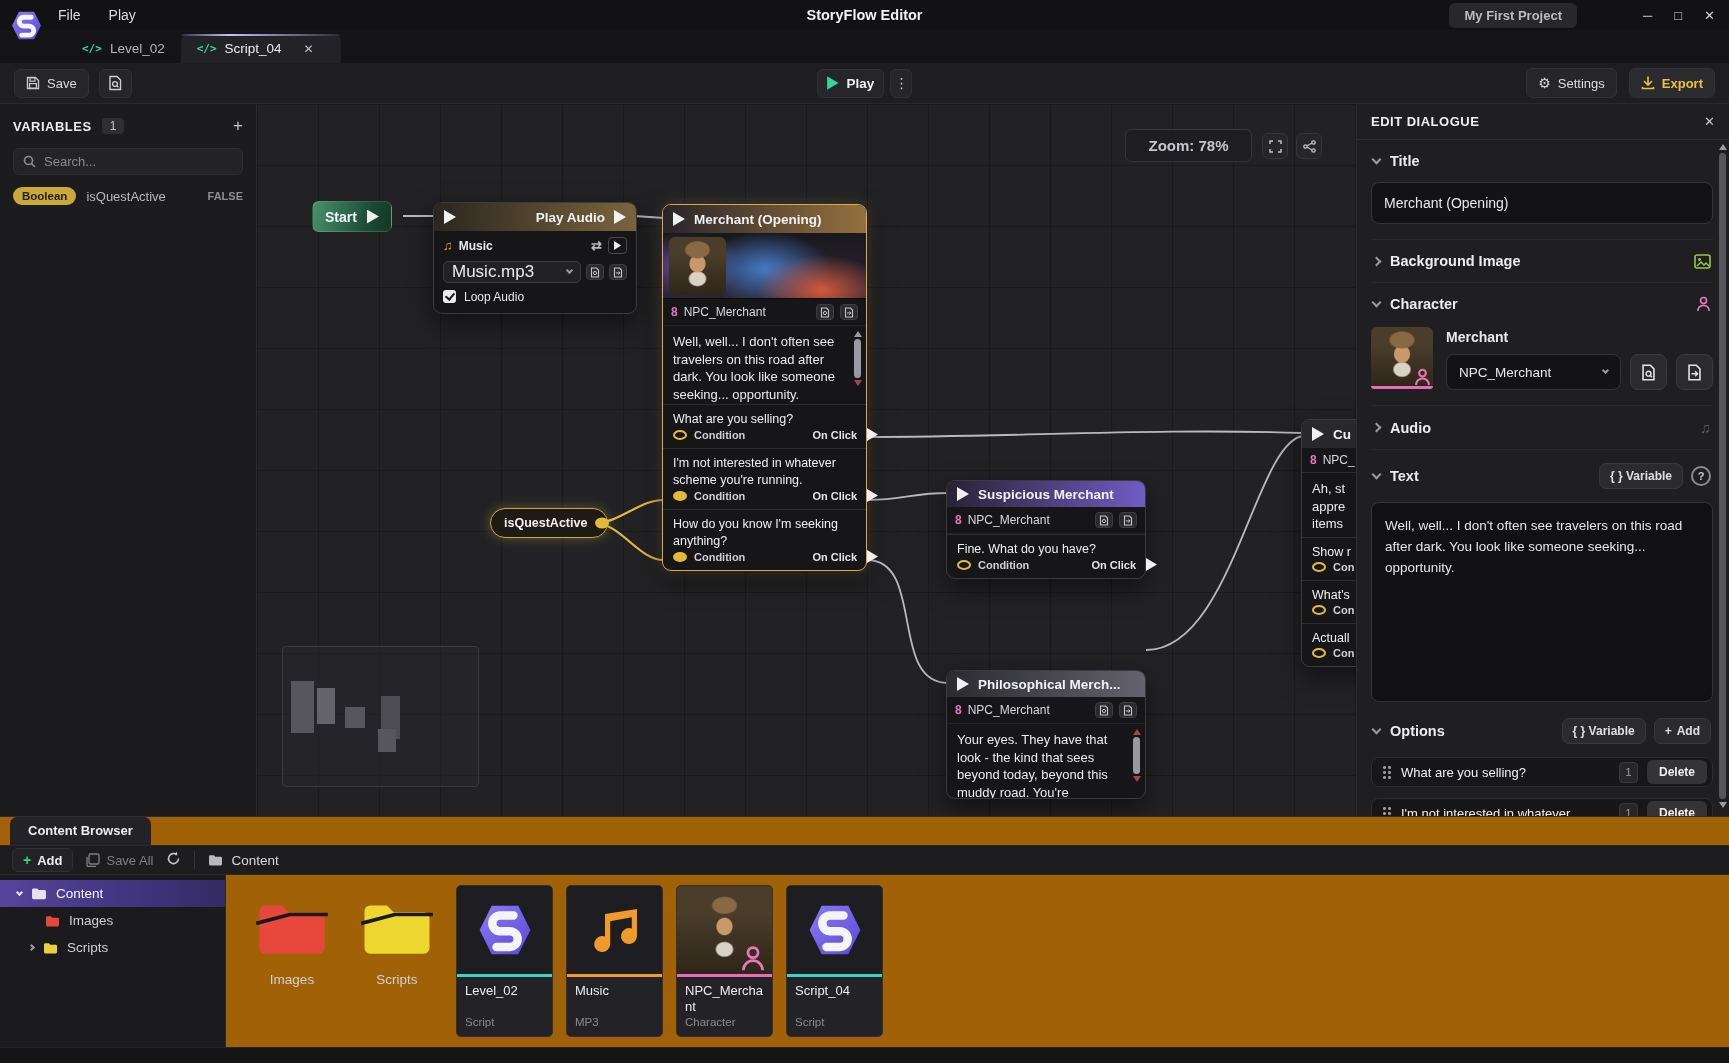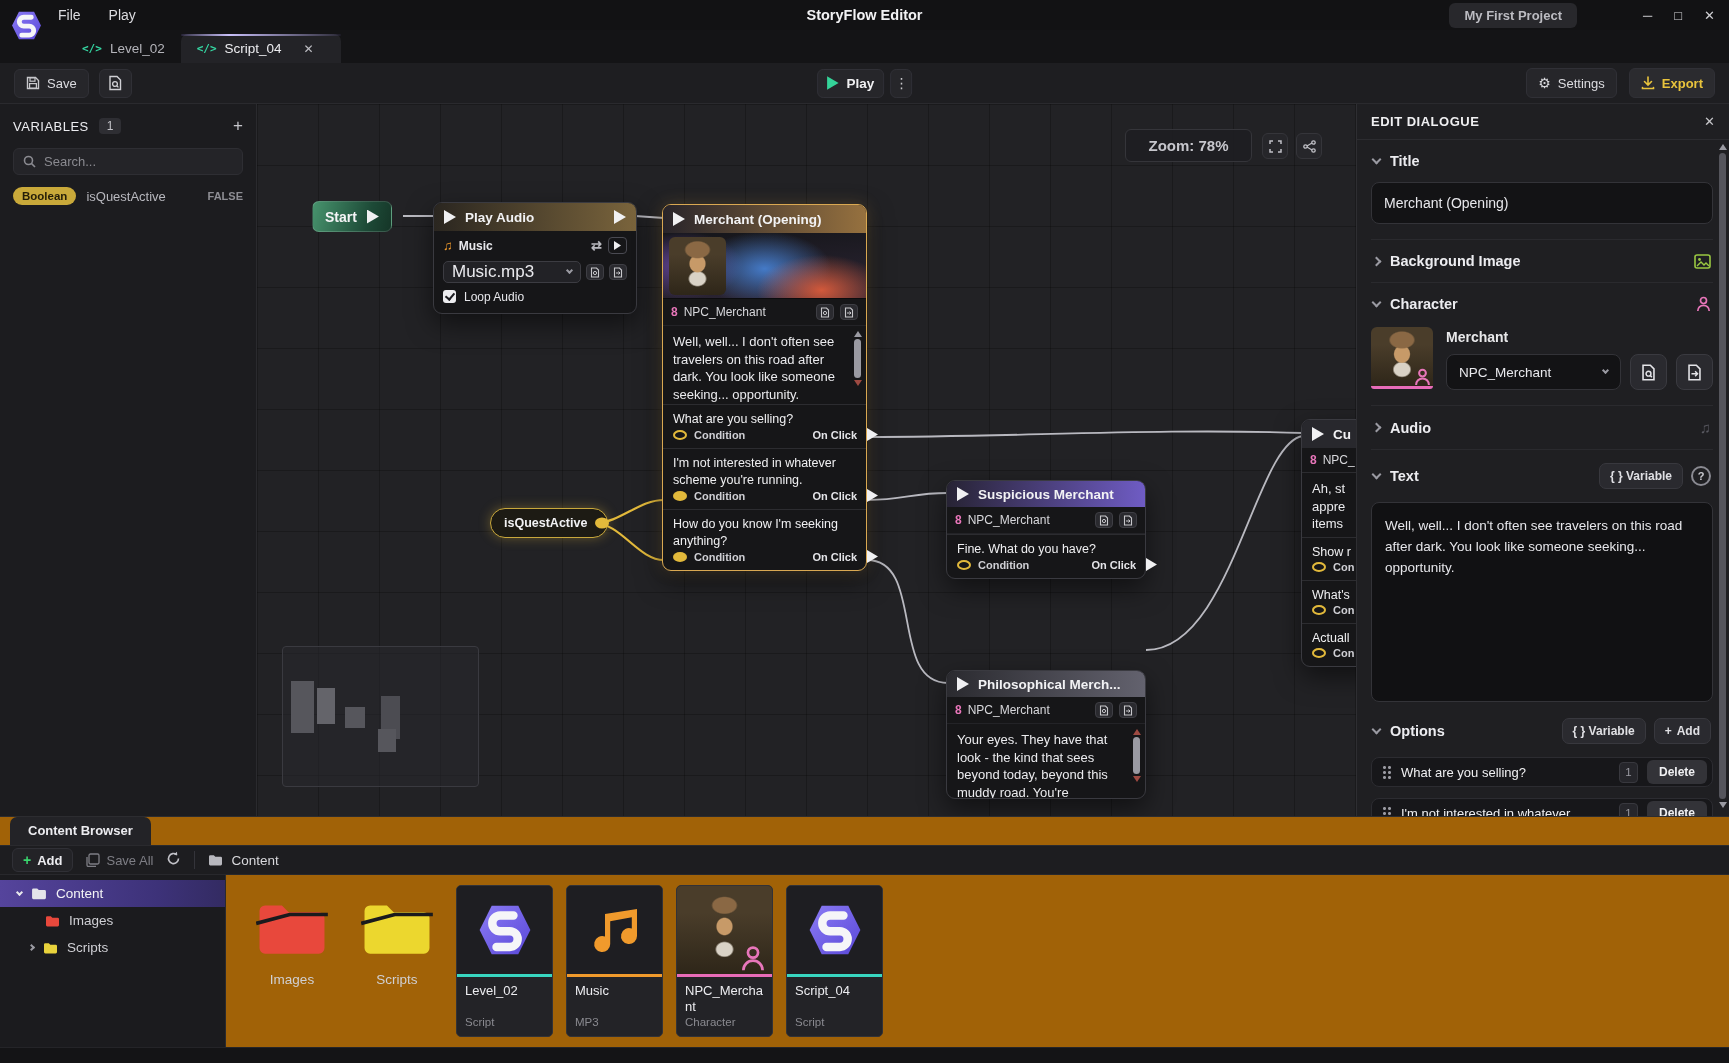--- a/index.html
+++ b/index.html
@@ -41,7 +41,7 @@
   
   .sidebar{width:257px;background:#1c1c1f;border-right:1px solid #2a2a2e;padding:12px 13px;flex:none}
   .sb-head{display:flex;align-items:center;gap:10px}
-  .sb-title{font-size:13px;font-weight:normal;letter-spacing:.5px;color:#ececf0}
+  .sb-title{font-size:13px;font-weight:bold;letter-spacing:.5px;color:#ececf0}
   .count-badge{background:#2e2e33;border-radius:4px;padding:1px 8px;font-size:12px;color:#c2c2c8}
   .sb-plus{margin-left:auto;color:#c6c6cc;font-size:17px}
   .searchbox{margin-top:12px;background:#242428;border:1px solid #2e2e33;border-radius:6px;height:27px;display:flex;align-items:center;gap:8px;padding:12px 9px}

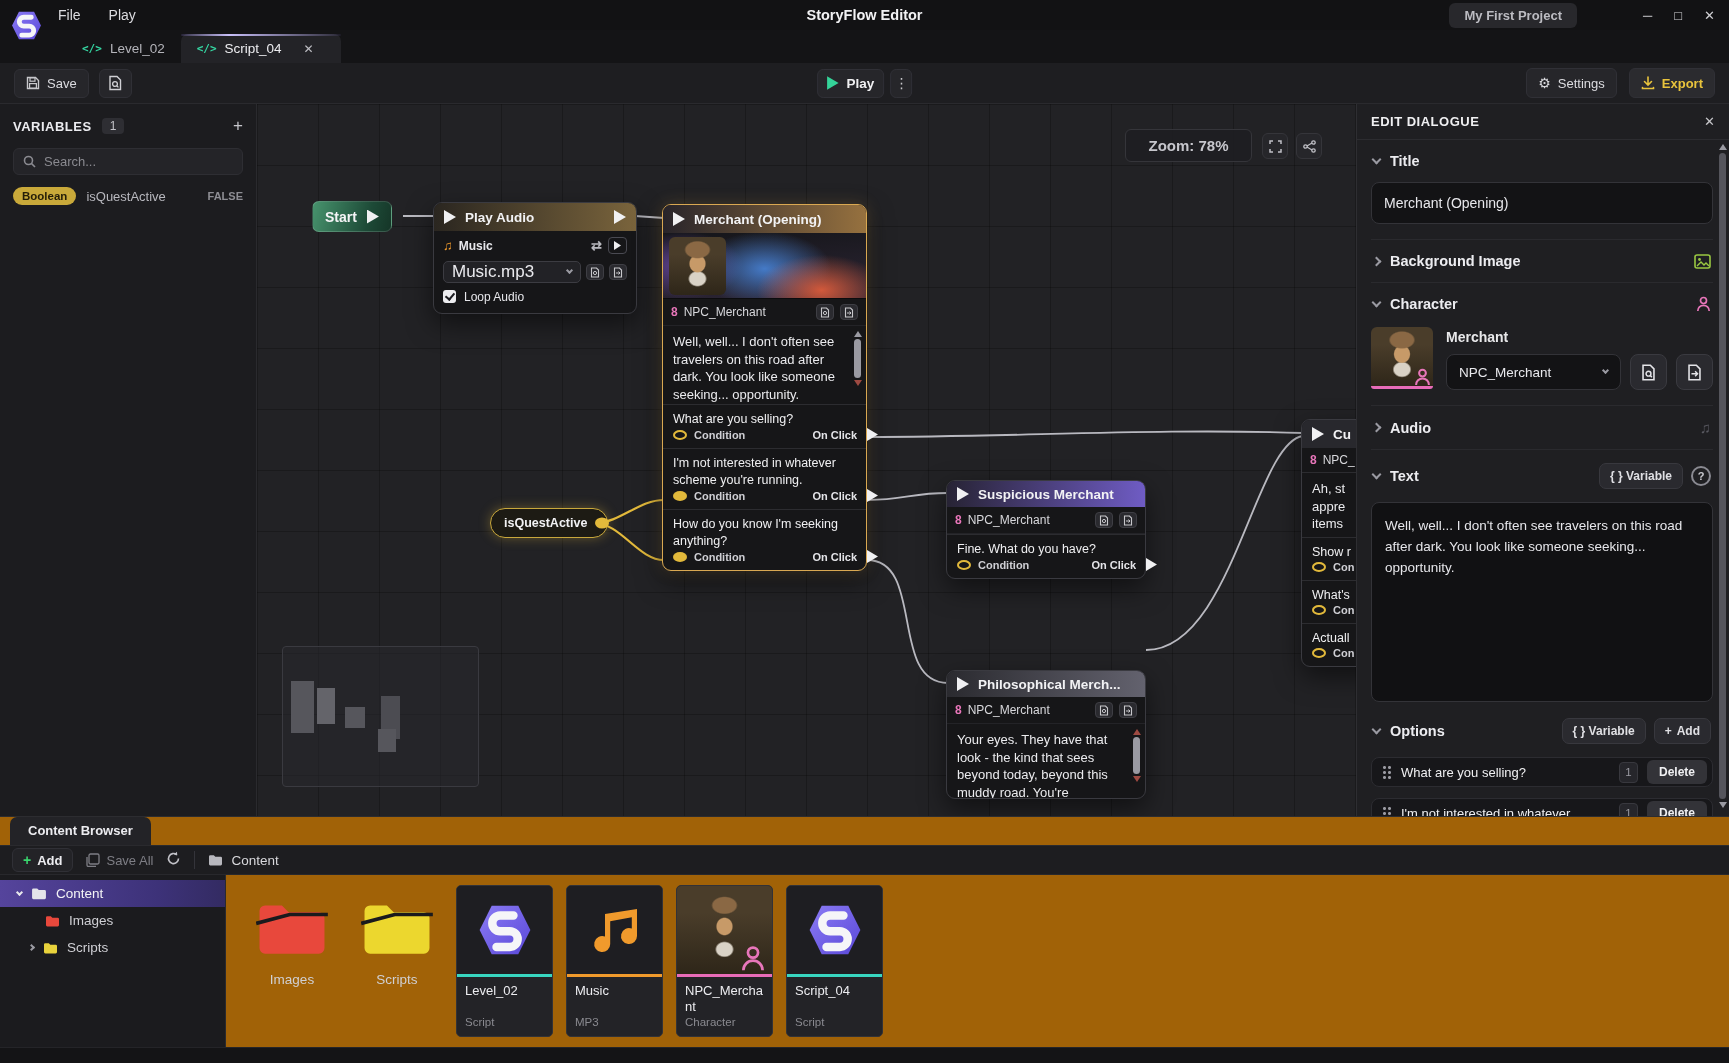--- a/index.html
+++ b/index.html
@@ -321,7 +321,7 @@
       <div class="node" style="left:176px;top:98px;width:204px">
         <div class="nhead pa-head">
           <span class="ptri"></span>
-          <span class="ntitle" style="flex:1;text-align:left">Play Audio</span>
+          <span class="ntitle" style="flex:1;text-align:right">Play Audio</span>
           <span class="ptri head-out"></span>
         </div>
         <div class="pa-row">

